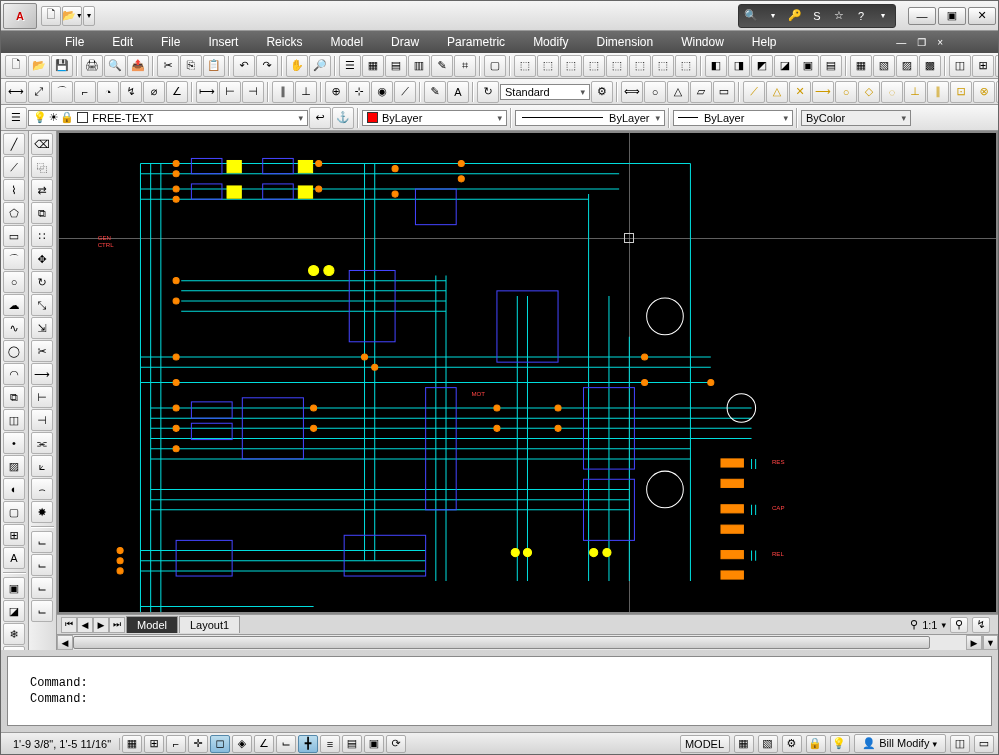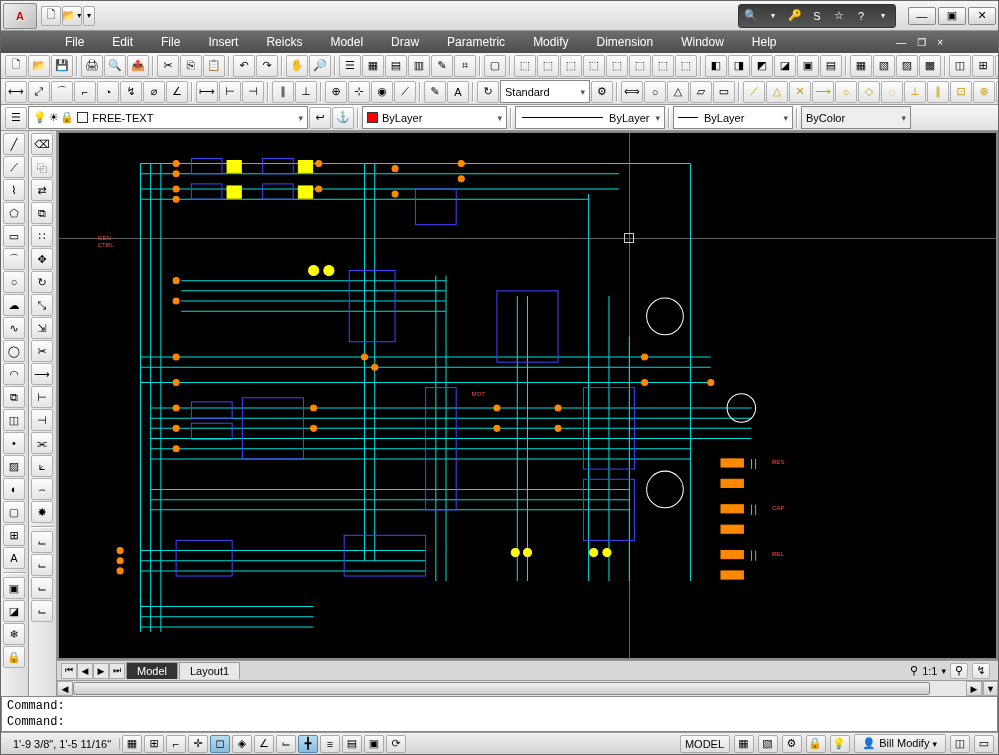--- a/index.html
+++ b/index.html
@@ -21,7 +21,7 @@
 .toolbar-row{height:26px;background:linear-gradient(to bottom,#f8f8f8,#e0e0e0);border-bottom:1px solid #999;display:flex;align-items:center;padding:0 4px;gap:1px;overflow:hidden}
 .tbtn{width:22px;height:22px;background:linear-gradient(to bottom,#fdfdfd,#e4e4e4);border:1px solid #b0b0b0;border-radius:2px;display:flex;align-items:center;justify-content:center;font-size:11px;cursor:pointer;flex-shrink:0}
 .tsep{width:2px;height:20px;border-left:1px solid #aaa;border-right:1px solid #fff;margin:0 2px;flex-shrink:0}
-.tcombo{height:23px;background:#fff;border:1px solid #888;display:flex;align-items:center;padding:0 4px;font-size:11px;cursor:pointer;flex-shrink:0}
+.tcombo{height:16px;background:#fff;border:1px solid #888;display:flex;align-items:center;padding:0 4px;font-size:11px;cursor:pointer;flex-shrink:0}
 .tcombo .dd{margin-left:auto;font-size:9px;color:#555}
 .swatch{width:11px;height:11px;border:1px solid #333;display:inline-block;margin-right:4px;flex-shrink:0}
 .main-area{flex:1;display:flex;overflow:hidden;background:#ccc}

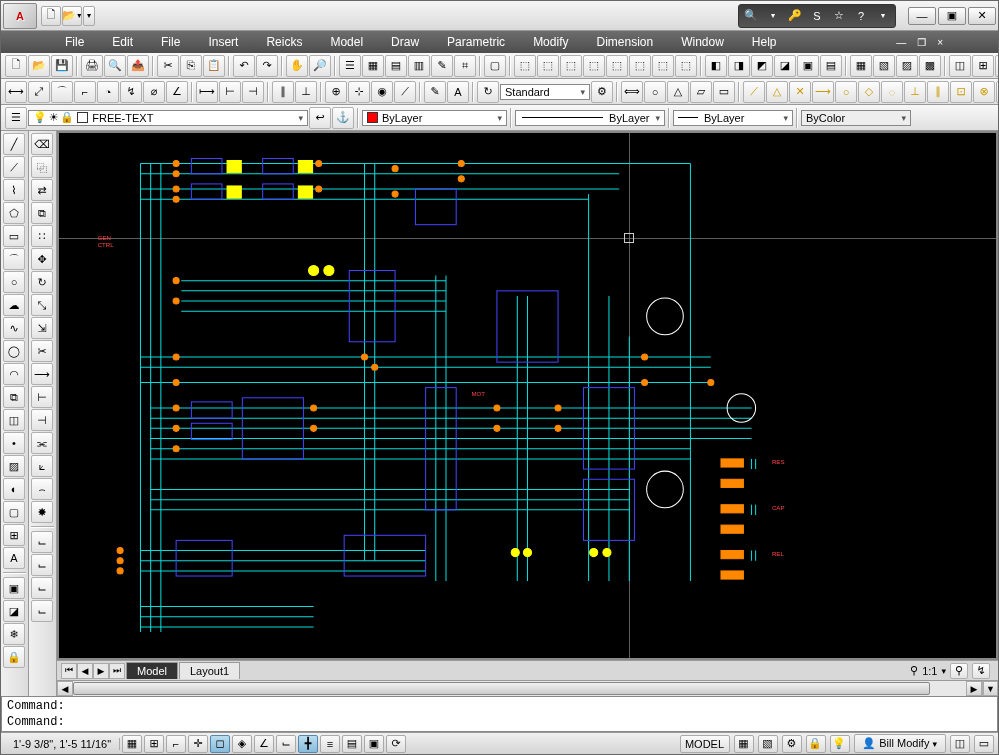--- a/index.html
+++ b/index.html
@@ -48,7 +48,7 @@
 .scroll-btn{width:16px;height:15px;background:linear-gradient(to bottom,#f4f4f4,#d4d4d4);border:1px solid #aaa;display:flex;align-items:center;justify-content:center;font-size:9px;cursor:pointer}
 .scroll-track{flex:1;background:#e8e8e8;position:relative}
 .scroll-thumb{position:absolute;height:13px;top:1px;background:linear-gradient(to bottom,#f0f0f0,#ccc);border:1px solid #888;border-radius:2px}
-.cmdline-area{background:#fff;border:1px solid #888;margin:0;padding:1px}
+.cmdline-area{background:#fff;border:1px solid #888;margin:6px;padding:18px}
 .cmdline{font-family:'Courier New',monospace;font-size:12px;padding:1px 4px;background:#fff}
 .statusbar{height:22px;background:linear-gradient(to bottom,#f0f0f0,#d4d4d4);border-top:1px solid #999;display:flex;align-items:center;padding:0 4px;gap:2px}
 .status-coords{padding:0 8px;border-right:1px solid #aaa;font-size:11px}

